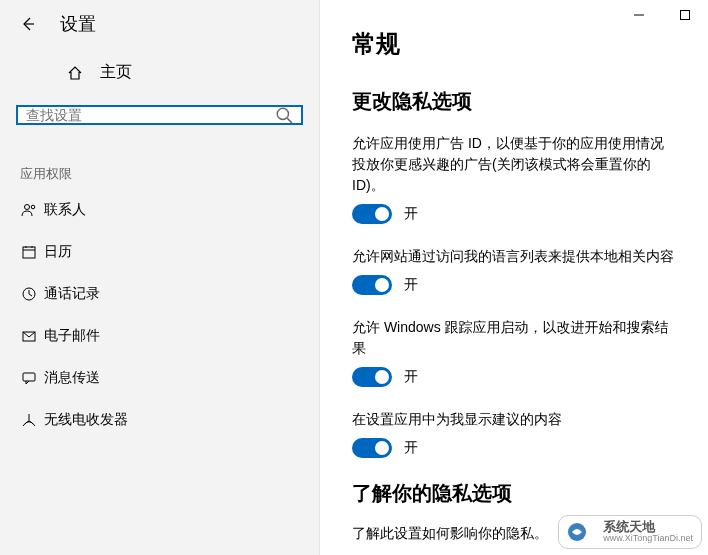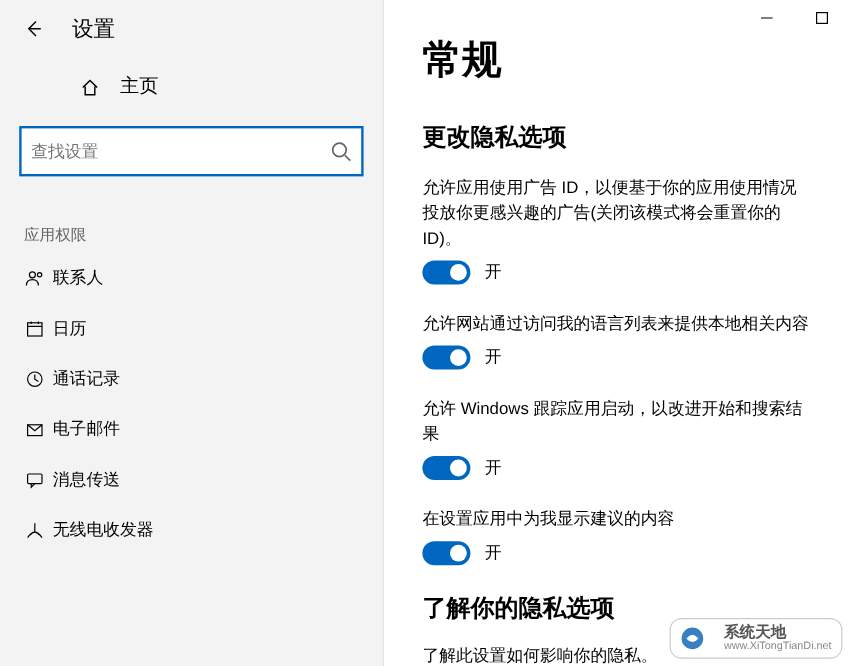--- a/index.html
+++ b/index.html
@@ -116,7 +116,7 @@
       position: relative;
     }
     .page-heading {
-      font-size: 33px;
+      font-size: 24px;
       font-weight: 600;
       margin-bottom: 28px;
     }

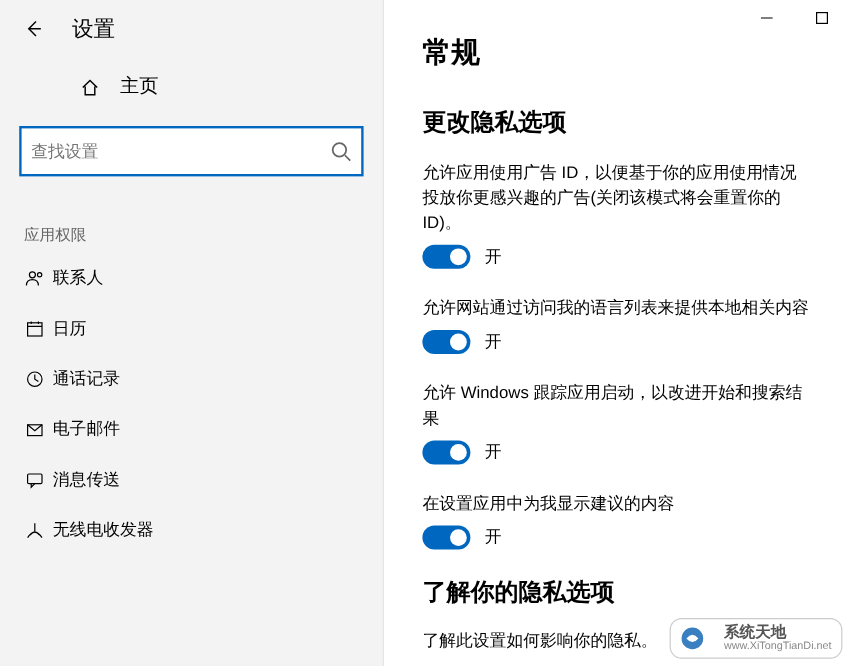--- a/index.html
+++ b/index.html
@@ -63,7 +63,7 @@
       align-items: center;
       border: 2px solid #0067c0;
       background: #fff;
-      height: 42px;
+      height: 20px;
       padding: 0 8px;
     }
     .search-input {

